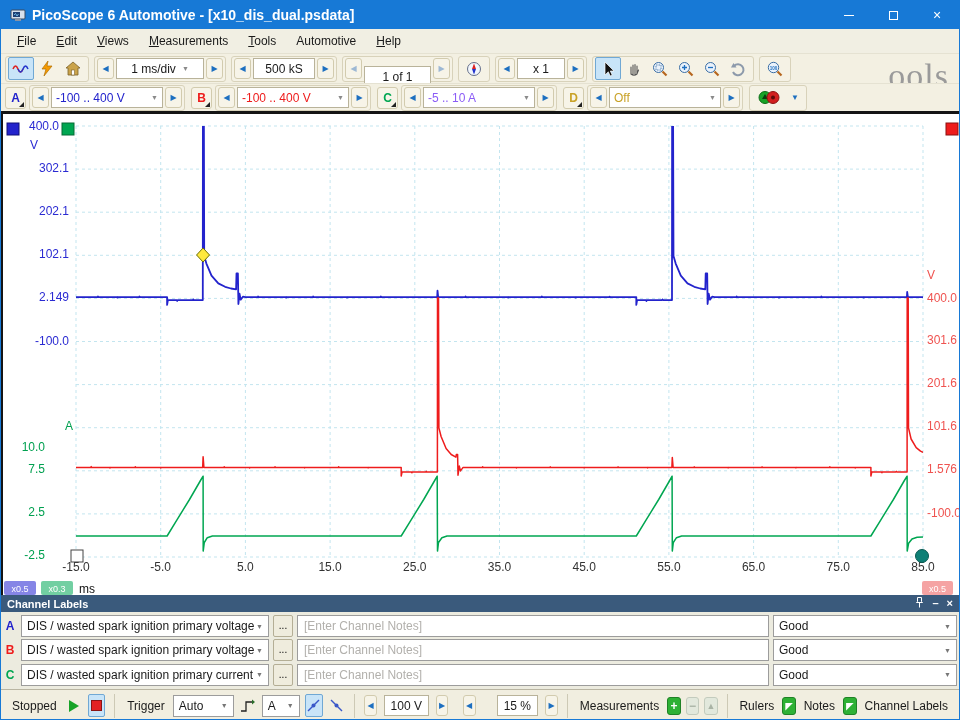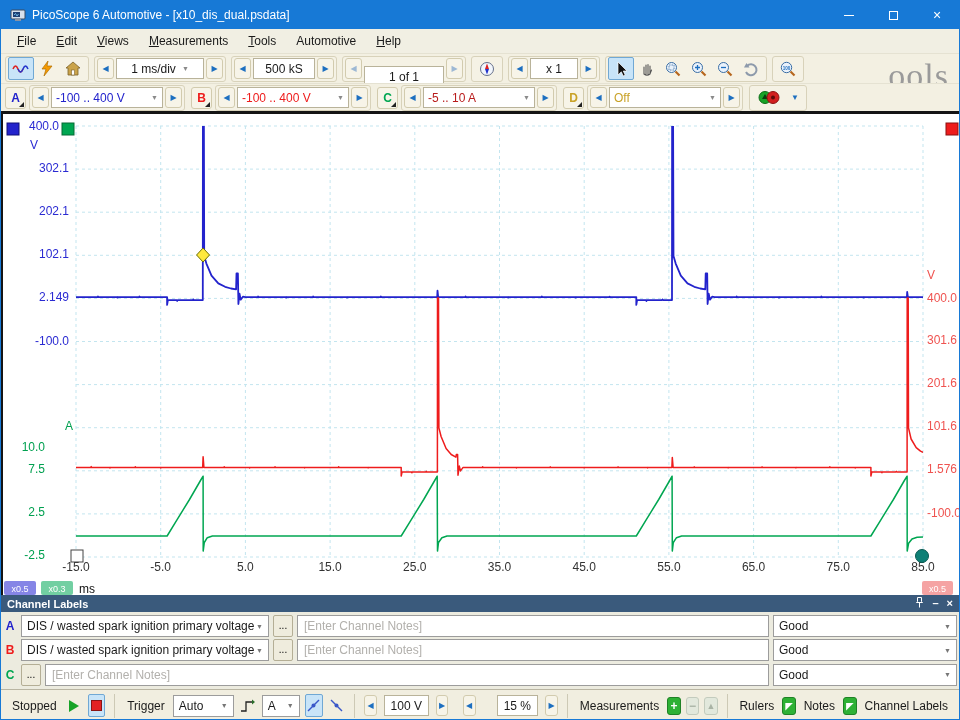--- a/index.html
+++ b/index.html
@@ -10,7 +10,7 @@
   
   .titlebar { height:28px; background:#1779d6; color:#fff; display:flex; align-items:center; flex:0 0 auto; }
   .app-icon { margin:0 6px 0 9px; display:flex; }
-  .title-text { font-size:12px; }
+  .title-text { font-size:14px;font-weight:bold; }
   .win-controls { margin-left:auto; display:flex; height:100%; }
   .win-btn { width:44px; display:flex; align-items:center; justify-content:center; color:#fff; }
   .glyph-min { width:10px; height:1px; background:#fff; }

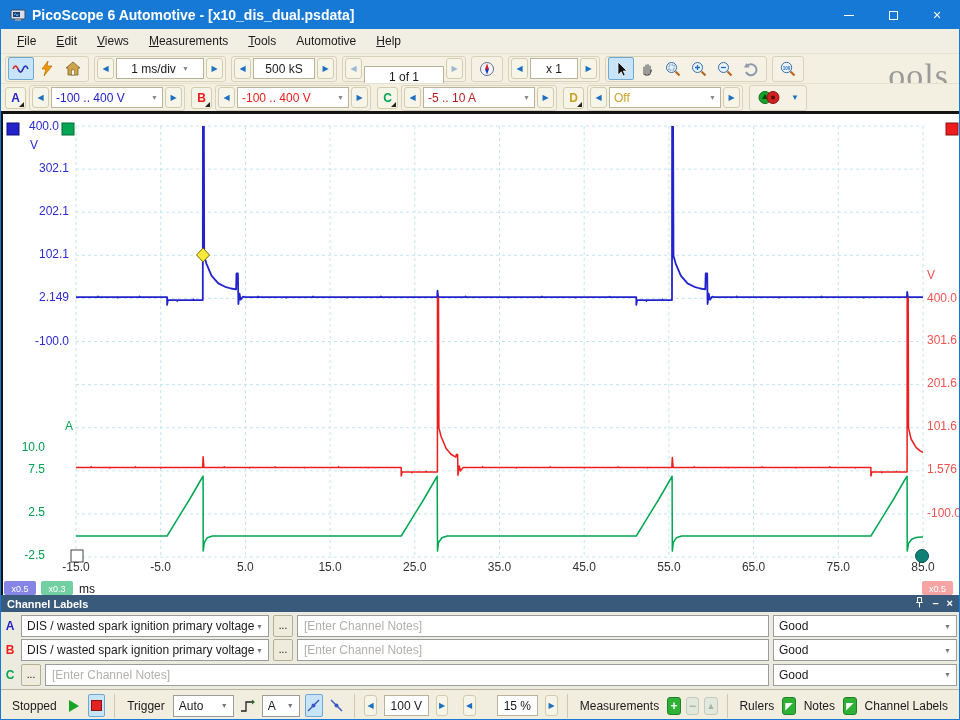--- a/index.html
+++ b/index.html
@@ -152,7 +152,7 @@
     </div>
     <div class="tb-frame">
       <span class="spin-arrow dim">◀</span>
-      <div class="spin-field" style="width:80px;margin-top:16px;">
+      <div class="spin-field" style="width:67px;margin-top:16px;">
           <span>1 of 1</span>
         </div>
       <span class="spin-arrow dim">▶</span>

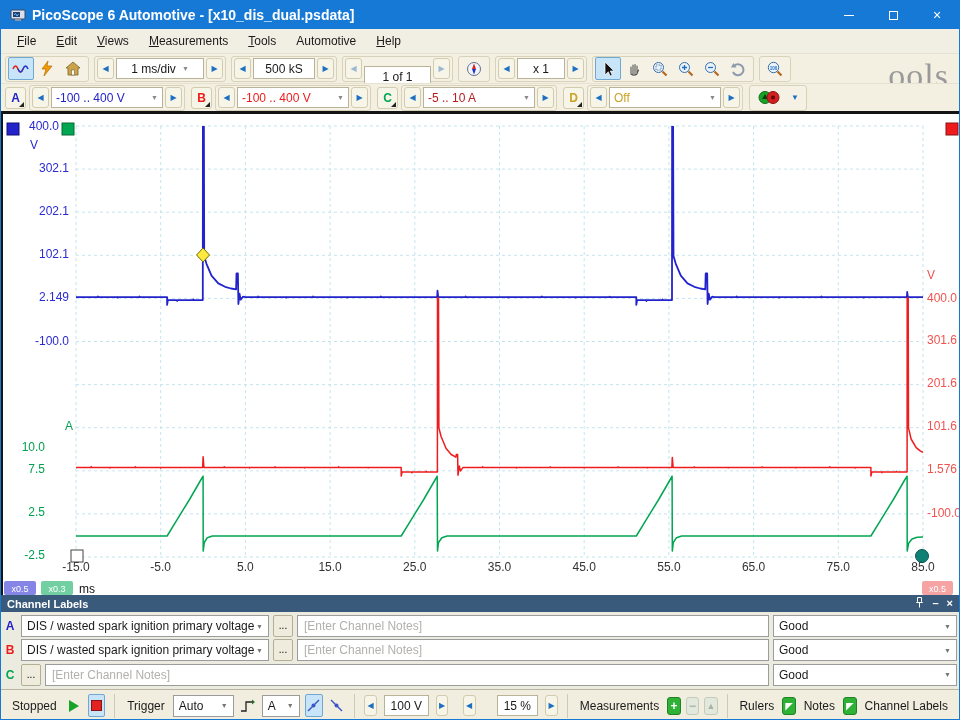--- a/index.html
+++ b/index.html
@@ -270,7 +270,7 @@
     <div class="tb-frame" style="margin-right:0;">
       <span class="spin-arrow">◀</span>
       <div class="spin-field ch-field">
-              <span class="ch-range" style="color: #b91c1c;">-5 .. 10 A</span>
+              <span class="ch-range" style="color: #8b5cf6;">-5 .. 10 A</span>
               <span class="dd">▼</span>
             </div>
       <span class="spin-arrow">▶</span>

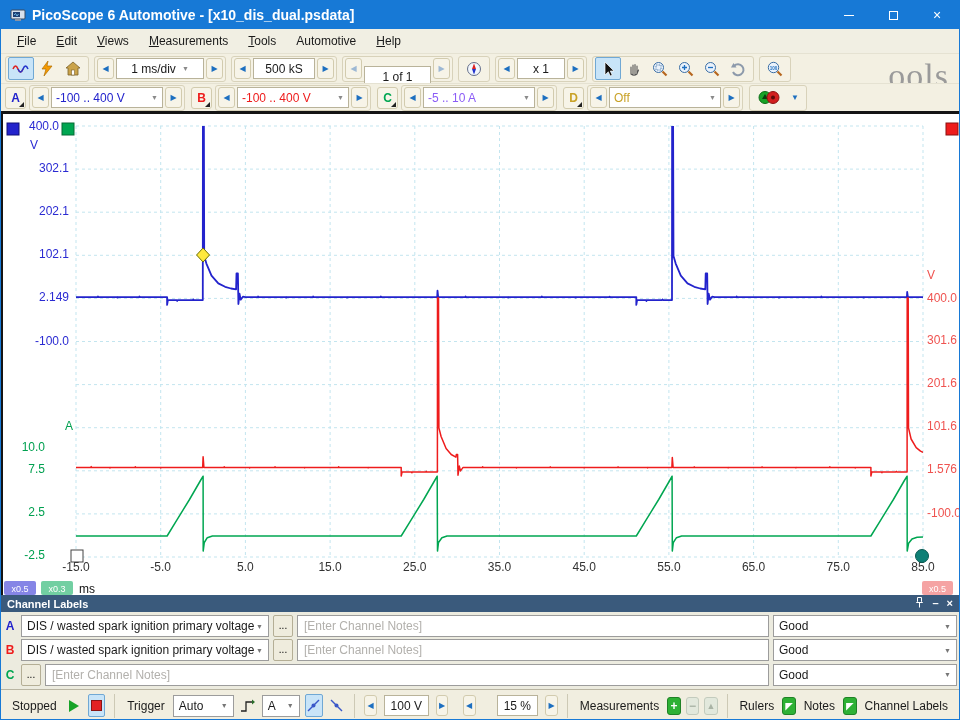--- a/index.html
+++ b/index.html
@@ -434,6 +434,10 @@
 
   <div class="cl-row">
     <span class="cl-letter" style="color: rgb(0, 166, 81);">C</span>
+    <div class="cl-combo">
+            <span class="txt cl-label">DIS / wasted spark ignition primary current</span>
+            <span class="dd">▼</span>
+          </div>
     <button class="cl-more">...</button>
     <input class="cl-notes" placeholder="[Enter Channel Notes]" style="">
     <div class="cl-combo cl-good">

